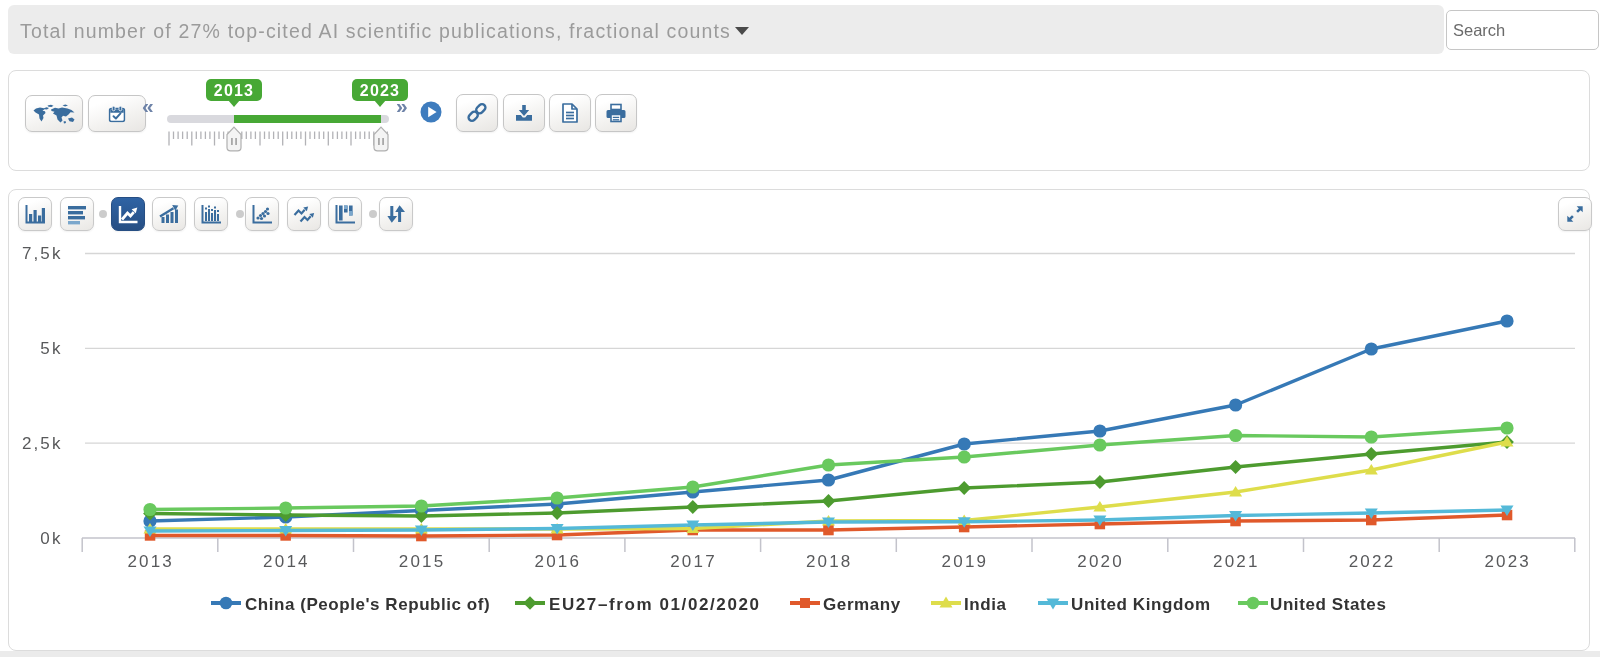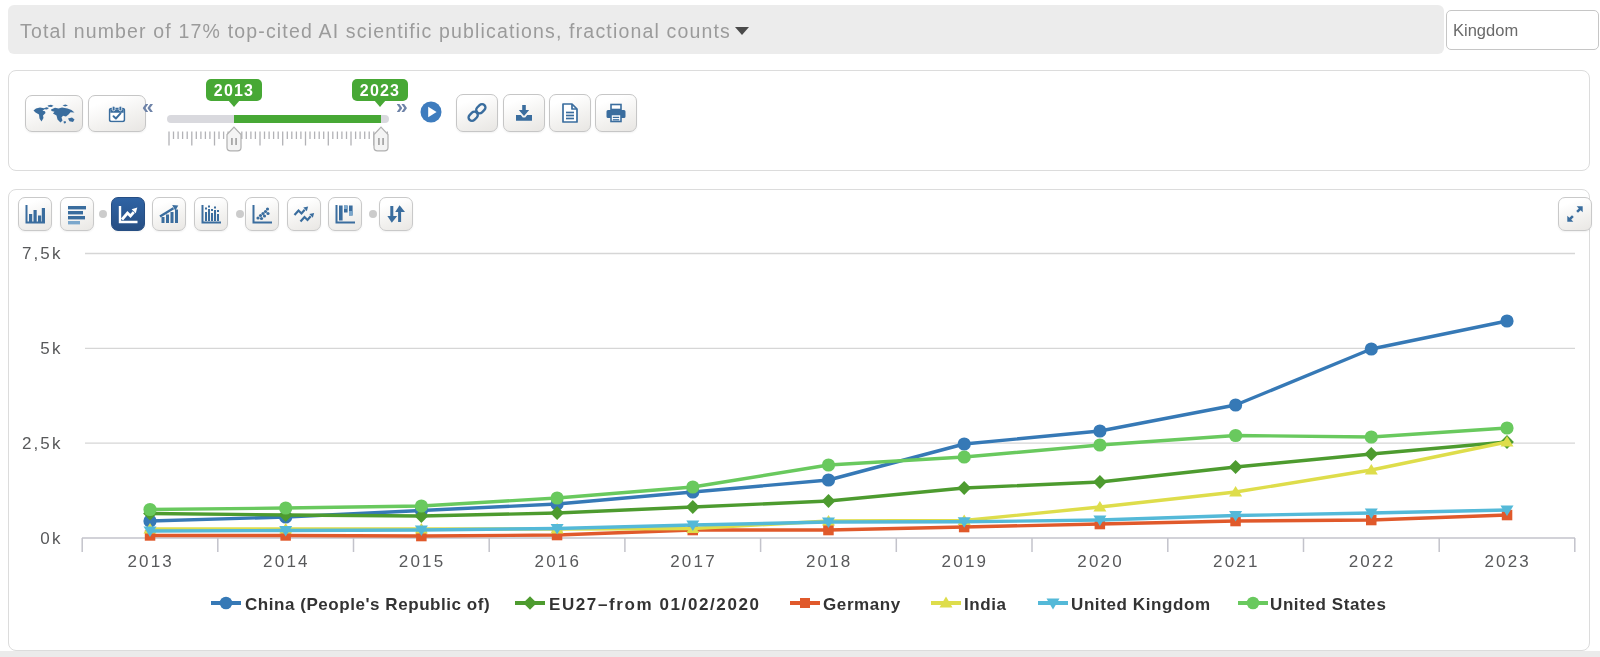--- a/index.html
+++ b/index.html
@@ -17,7 +17,7 @@
 <div style="position:absolute;left:0;top:651px;width:1600px;height:6px;background:#ebebeb;"></div>
 
 <div style="position:absolute;left:8px;top:5px;width:1436px;height:49px;background:#ececec;border-radius:6px;"></div>
-<div style="position:absolute;left:20px;top:20px;font-size:19.5px;letter-spacing:1.17px;color:#9b9b9b;">Total number of 17% top-cited AI scientific publications, fractional counts</div>
+<div style="position:absolute;left:20px;top:20px;font-size:19.5px;letter-spacing:1.17px;color:#9b9b9b;">Total number of 27% top-cited AI scientific publications, fractional counts</div>
 <div id="caret" style="position:absolute;left:735px;top:27px;width:0;height:0;border-left:7px solid transparent;border-right:7px solid transparent;border-top:8px solid #4a4a4a;"></div>
 
 <div style="position:absolute;left:1446px;top:10px;width:153px;height:40px;background:#fff;border:1px solid #c6c6c6;border-radius:5px;box-sizing:border-box;"></div>

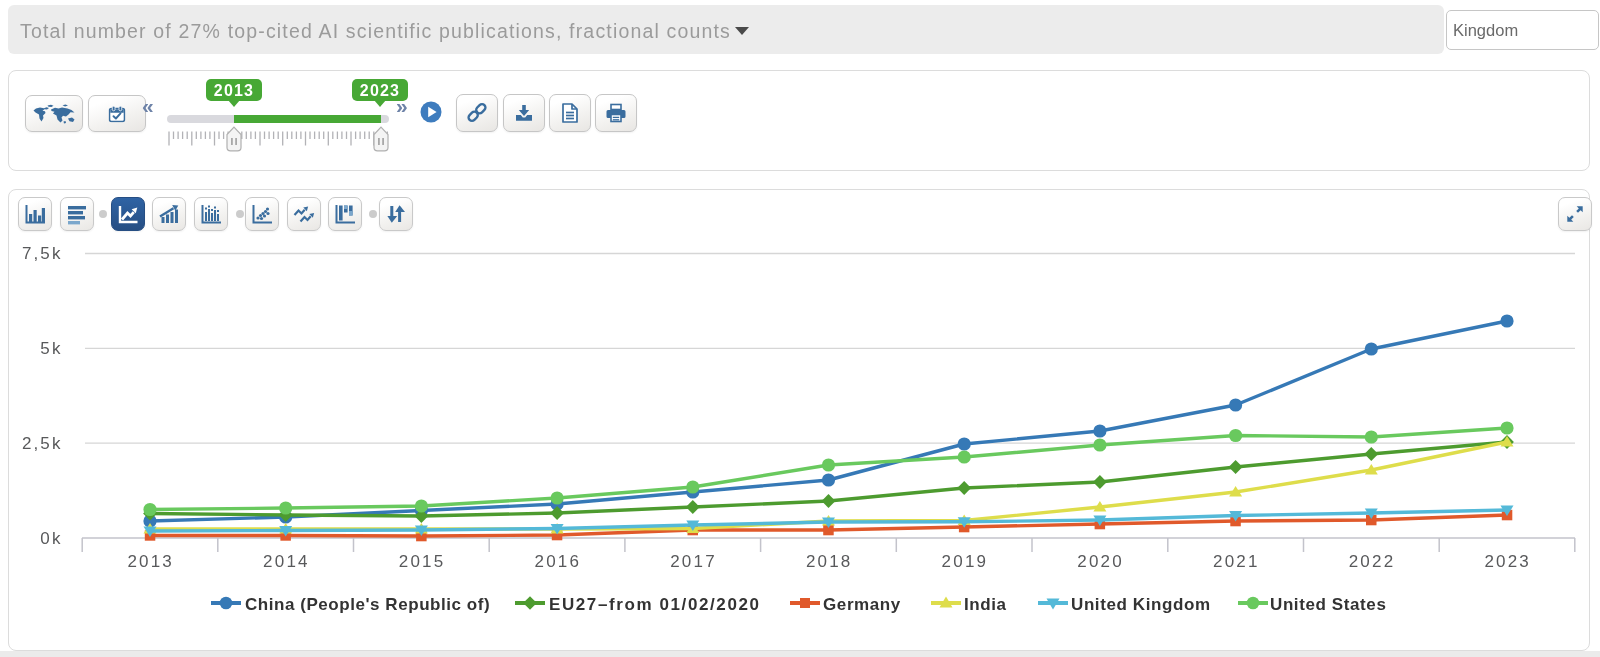--- a/index.html
+++ b/index.html
@@ -21,7 +21,7 @@
 <div id="caret" style="position:absolute;left:735px;top:27px;width:0;height:0;border-left:7px solid transparent;border-right:7px solid transparent;border-top:8px solid #4a4a4a;"></div>
 
 <div style="position:absolute;left:1446px;top:10px;width:153px;height:40px;background:#fff;border:1px solid #c6c6c6;border-radius:5px;box-sizing:border-box;"></div>
-<div style="position:absolute;left:1453px;top:21px;font-size:16.5px;color:#6a6a6a;">Kingdom</div>
+<div style="position:absolute;left:1453px;top:21px;font-size:16.5px;color:#6a6a6a;">Search</div>
 
 <div style="position:absolute;left:8px;top:70px;width:1582px;height:101px;background:#fff;border:1px solid #dcdcdc;border-radius:8px;box-sizing:border-box;"></div>
 

